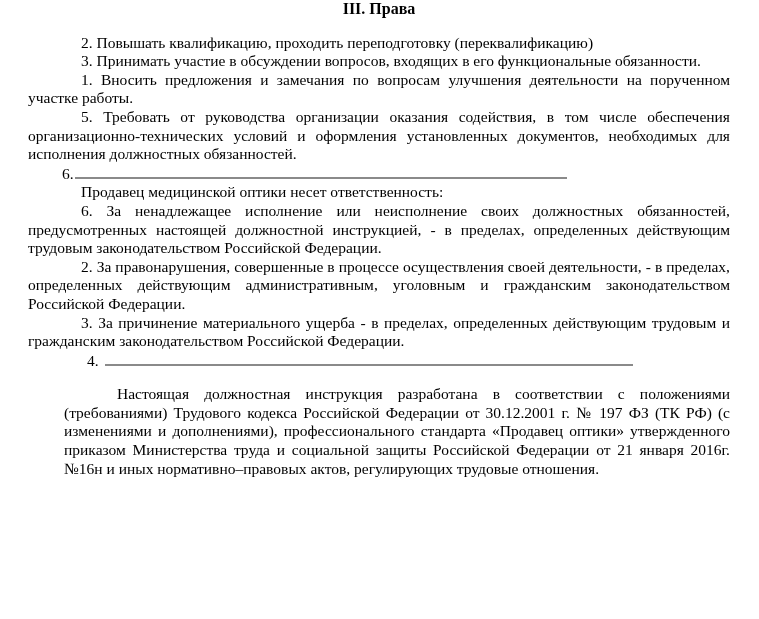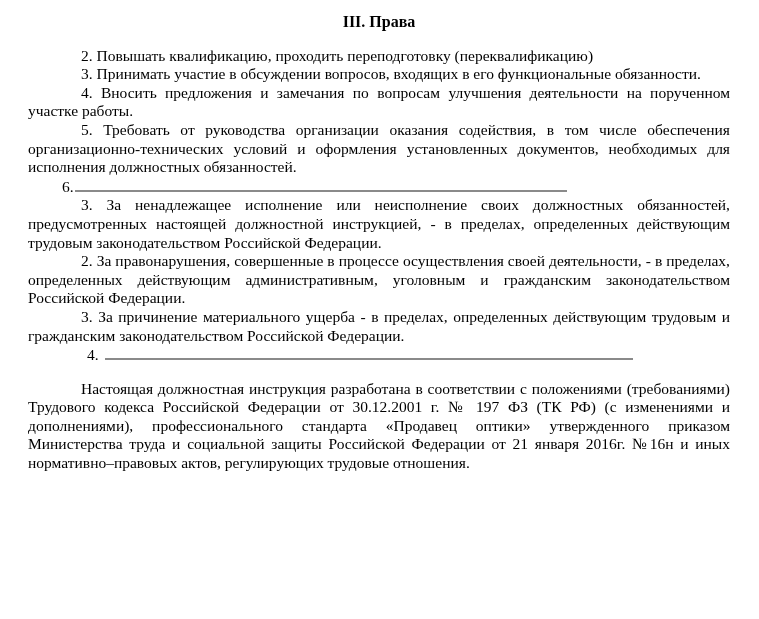--- a/index.html
+++ b/index.html
@@ -13,7 +13,7 @@
     height: 619px;
     box-sizing: border-box;
     background: #ffffff;
-    padding: 13px 29px 14px 28px;
+    padding: 0 29px 14px 28px;
     font-family: "Liberation Serif", "DejaVu Serif", serif;
     font-size: 15.5px;
     line-height: 18.6px;

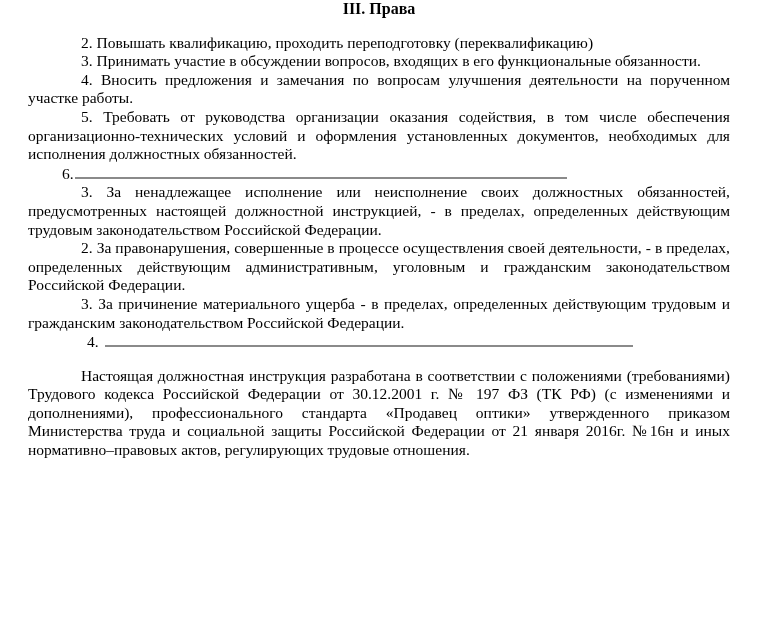--- a/index.html
+++ b/index.html
@@ -79,7 +79,7 @@
 
   <p class="para indent">3. Принимать участие в обсуждении вопросов, входящих в его функциональные обязанности.</p>
 
-  <p class="para indent">4. Вносить предложения и замечания по вопросам улучшения деятельности на порученном участке работы.</p>
+  <p class="para indent">1. Вносить предложения и замечания по вопросам улучшения деятельности на порученном участке работы.</p>
 
   <p class="para indent">5. Требовать от руководства организации оказания содействия, в том числе обеспечения организационно-технических условий и оформления установленных документов, необходимых для исполнения должностных обязанностей.</p>
 

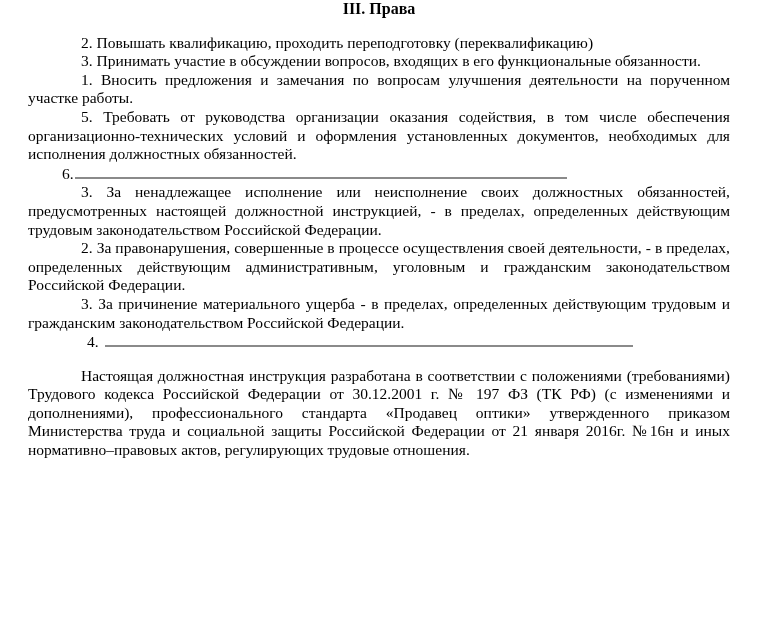--- a/index.html
+++ b/index.html
@@ -86,6 +86,7 @@
   <p class="blank-line blank-6"><span>6.</span><span class="fill-line fill-6"></span></p>
 
 
+  <p class="para indent">Продавец медицинской оптики несет ответственность:</p>
 
   <p class="para indent">3. За ненадлежащее исполнение или неисполнение своих должностных обязанностей, предусмотренных настоящей должностной инструкцией, - в пределах, определенных действующим трудовым законодательством Российской Федерации.</p>
 

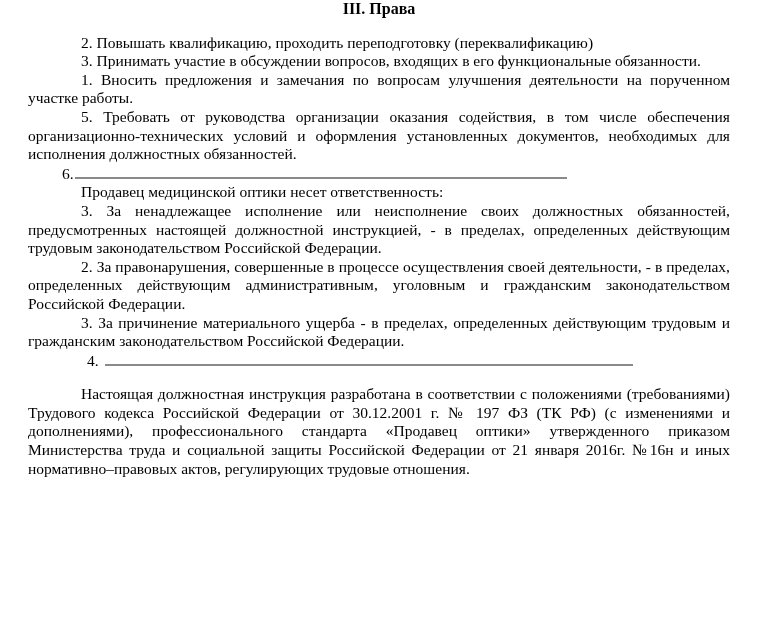--- a/index.html
+++ b/index.html
@@ -88,7 +88,7 @@
 
   <p class="para indent">Продавец медицинской оптики несет ответственность:</p>
 
-  <p class="para indent">3. За ненадлежащее исполнение или неисполнение своих должностных обязанностей, предусмотренных настоящей должностной инструкцией, - в пределах, определенных действующим трудовым законодательством Российской Федерации.</p>
+  <p class="para indent">6. За ненадлежащее исполнение или неисполнение своих должностных обязанностей, предусмотренных настоящей должностной инструкцией, - в пределах, определенных действующим трудовым законодательством Российской Федерации.</p>
 
   <p class="para indent">2. За правонарушения, совершенные в процессе осуществления своей деятельности, - в пределах, определенных действующим административным, уголовным и гражданским законодательством Российской Федерации.</p>
 

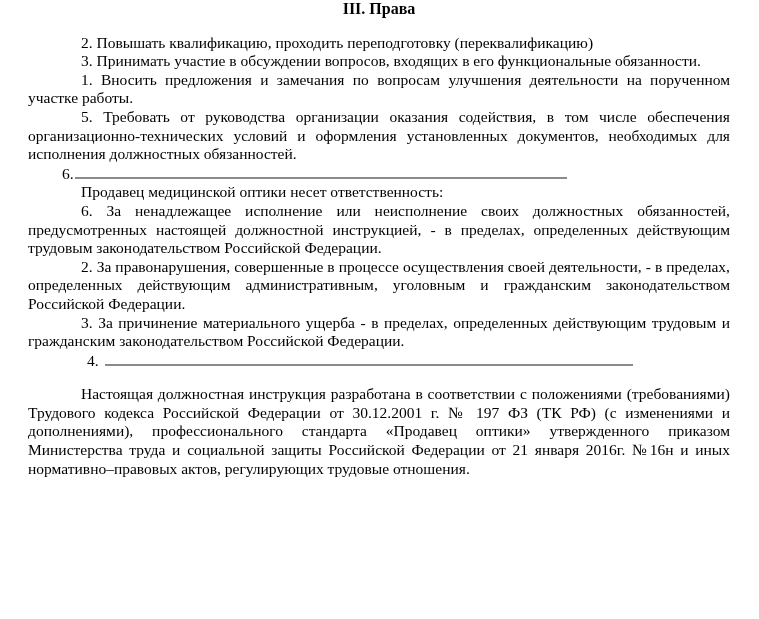--- a/index.html
+++ b/index.html
@@ -64,6 +64,7 @@
   }
   .closing {
     margin-top: 15px;
+    margin-left: 36px;
   }
 </style>
 </head>

